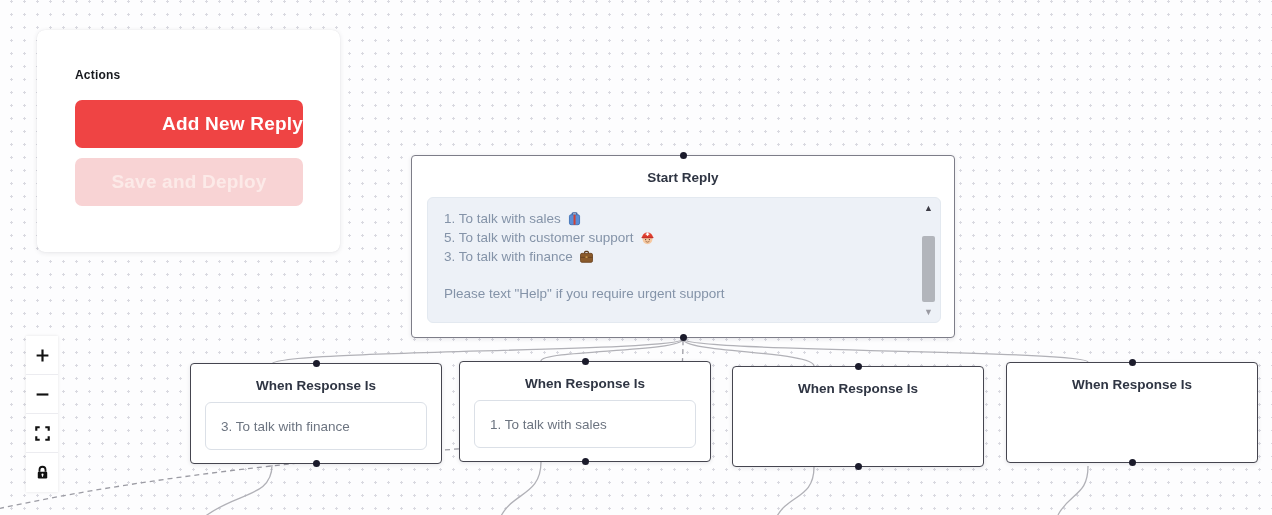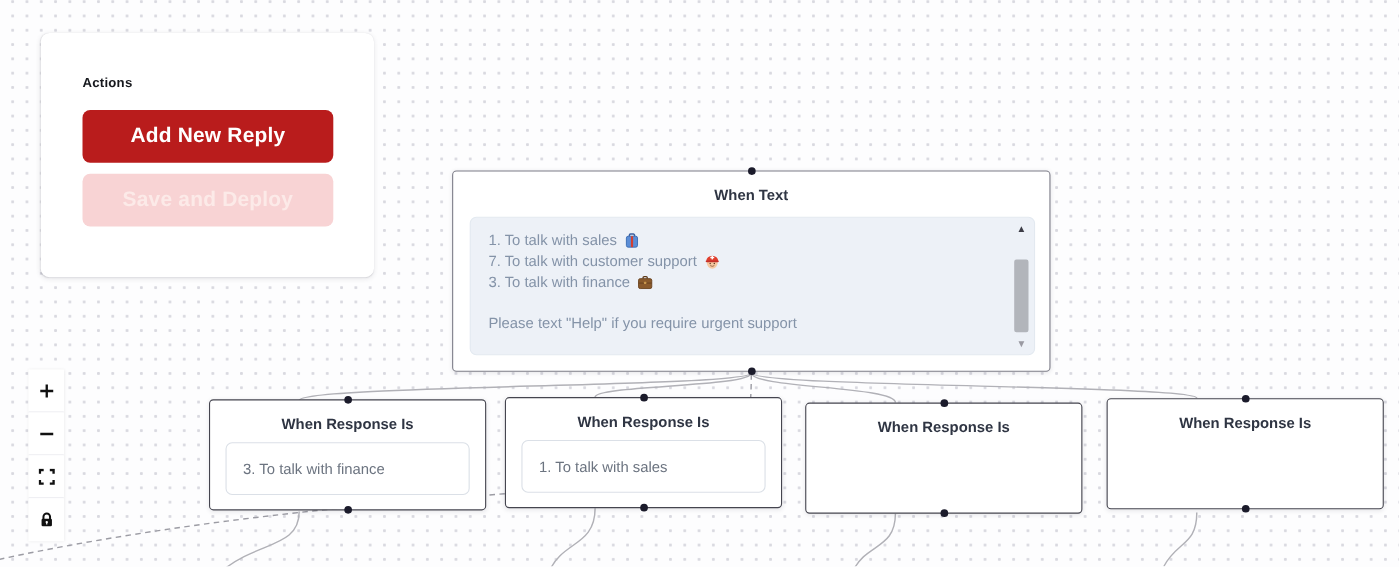--- a/index.html
+++ b/index.html
@@ -32,7 +32,7 @@
     font-family:inherit; font-size:19px; font-weight:700; letter-spacing:.2px;
     cursor:pointer;
   }
-  .btn-add { margin-top:18px; background:#b91c1c; color:#ffffff; }
+  .btn-add { margin-top:18px; background:#ef4444; color:#ffffff;text-align:right; }
   .btn-save { margin-top:10px; background:#f8d3d4; color:#fceae8; cursor:default; }
 
   

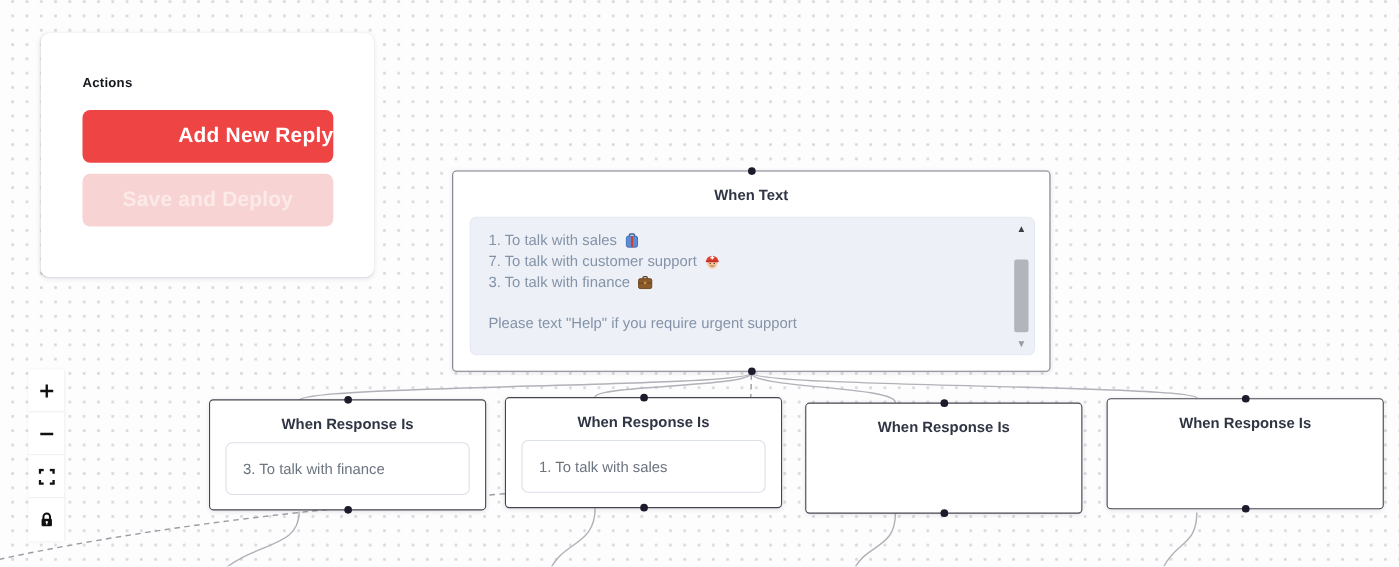--- a/index.html
+++ b/index.html
@@ -121,7 +121,7 @@
 
   <div class="node start-node">
     <span class="handle top"></span>
-    <div class="node-title">When Text</div>
+    <div class="node-title">Start Reply</div>
     <div class="message-box">
       <div class="msg-line">
         <span>1. To talk with sales</span>

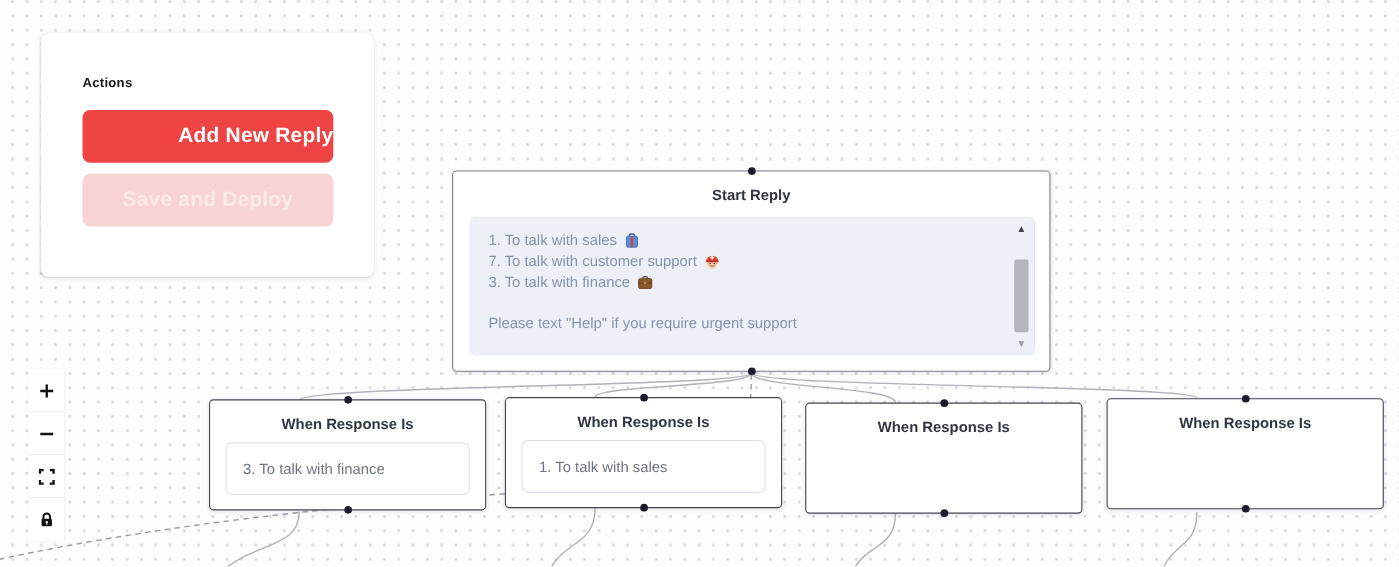--- a/index.html
+++ b/index.html
@@ -132,7 +132,7 @@
         </svg>
       </div>
       <div class="msg-line">
-        <span>7. To talk with customer support</span>
+        <span>5. To talk with customer support</span>
         <svg width="15" height="15" viewBox="0 0 16 16">
           <circle cx="8" cy="10" r="5.2" fill="#f6c9a2"></circle>
           <circle cx="6" cy="10.2" r="0.7" fill="#5a3a22"></circle>

